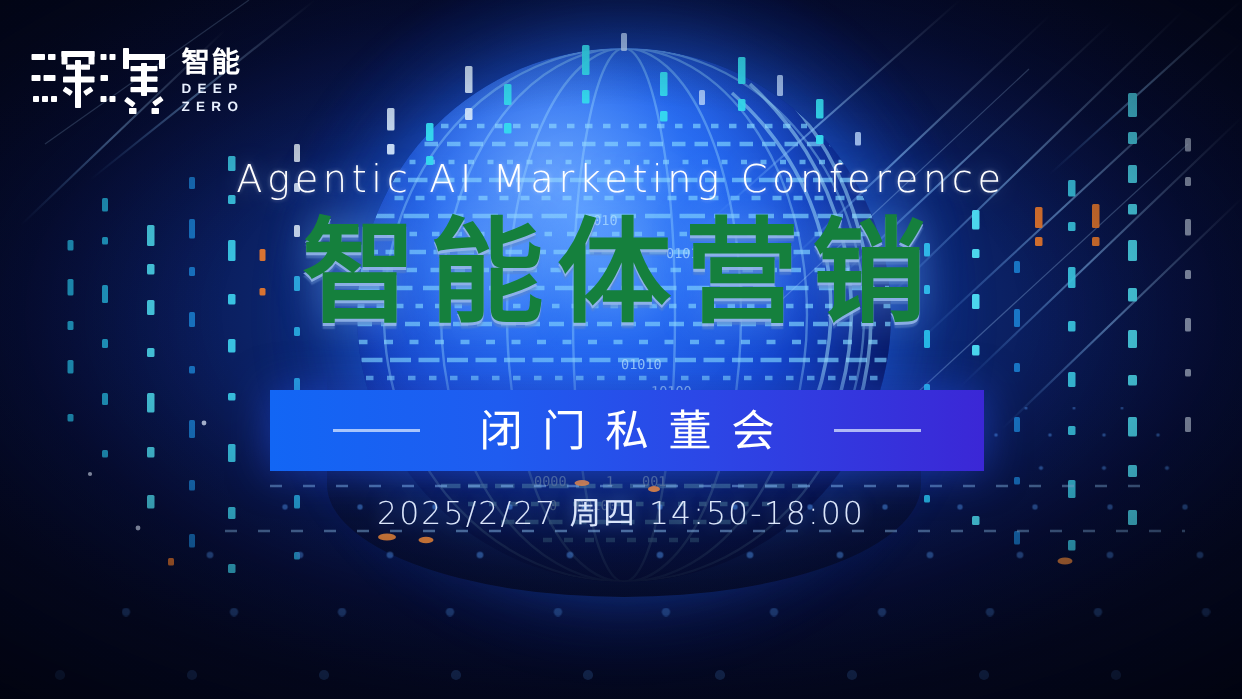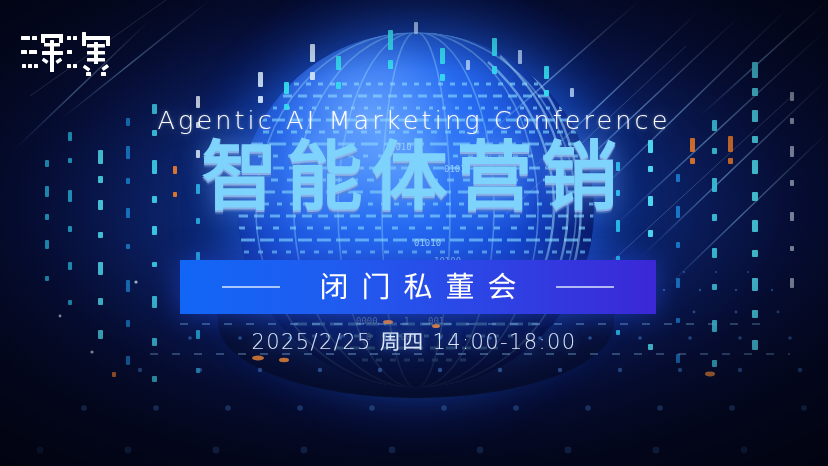--- a/index.html
+++ b/index.html
@@ -655,6 +655,13 @@
         <rect x="81" y="44" width="5" height="4" rx="0.5"></rect>
       </g>
     </svg>
+    <div class="logo-right">
+      <div class="logo-cn">智能</div>
+      <div class="logo-en">
+        <span>DEEP</span>
+        <span>ZERO</span>
+      </div>
+    </div>
   </div>
 
   <div class="content">

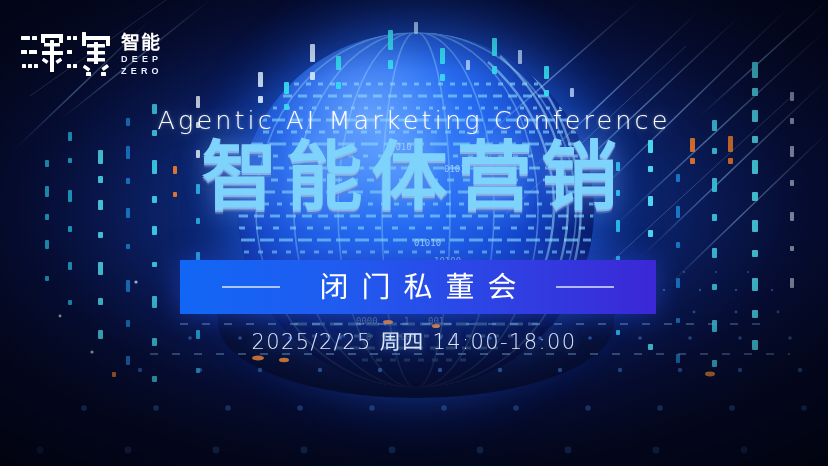--- a/index.html
+++ b/index.html
@@ -161,9 +161,9 @@
     line-height: 1.08;
     letter-spacing: 9px;
     font-weight: 700;
-    color: #7dd3fc;
+    color: #15803d;
     white-space: nowrap;
-    font-family: Liberation Mono, monospace;
+    font-family: Liberation Sans, sans-serif;
     text-shadow:
       0 2px 0 rgba(150,185,235,0.85),
       0 4px 1px rgba(95,135,200,0.55),

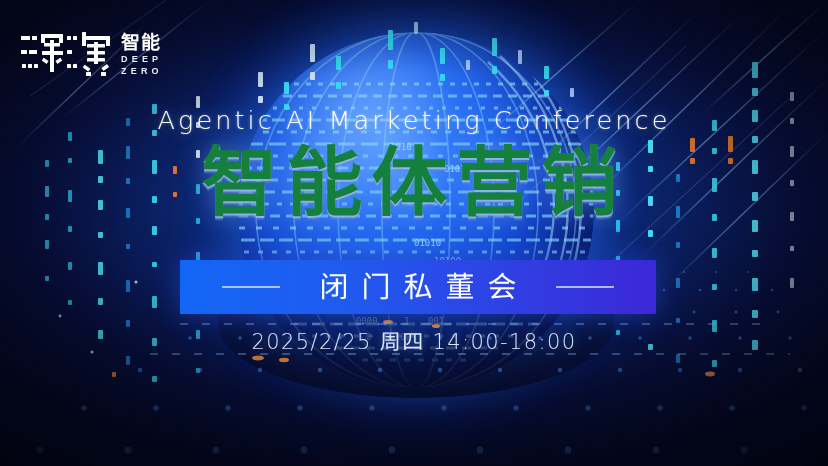--- a/index.html
+++ b/index.html
@@ -676,7 +676,7 @@
       <span class="band-rule"></span>
     </div>
 
-    <div class="datetime">2025/2/25  周四  14:00-18:00</div>
+    <div class="datetime">2025/2/27  周四  14:50-18:00</div>
 
   </div>
 

